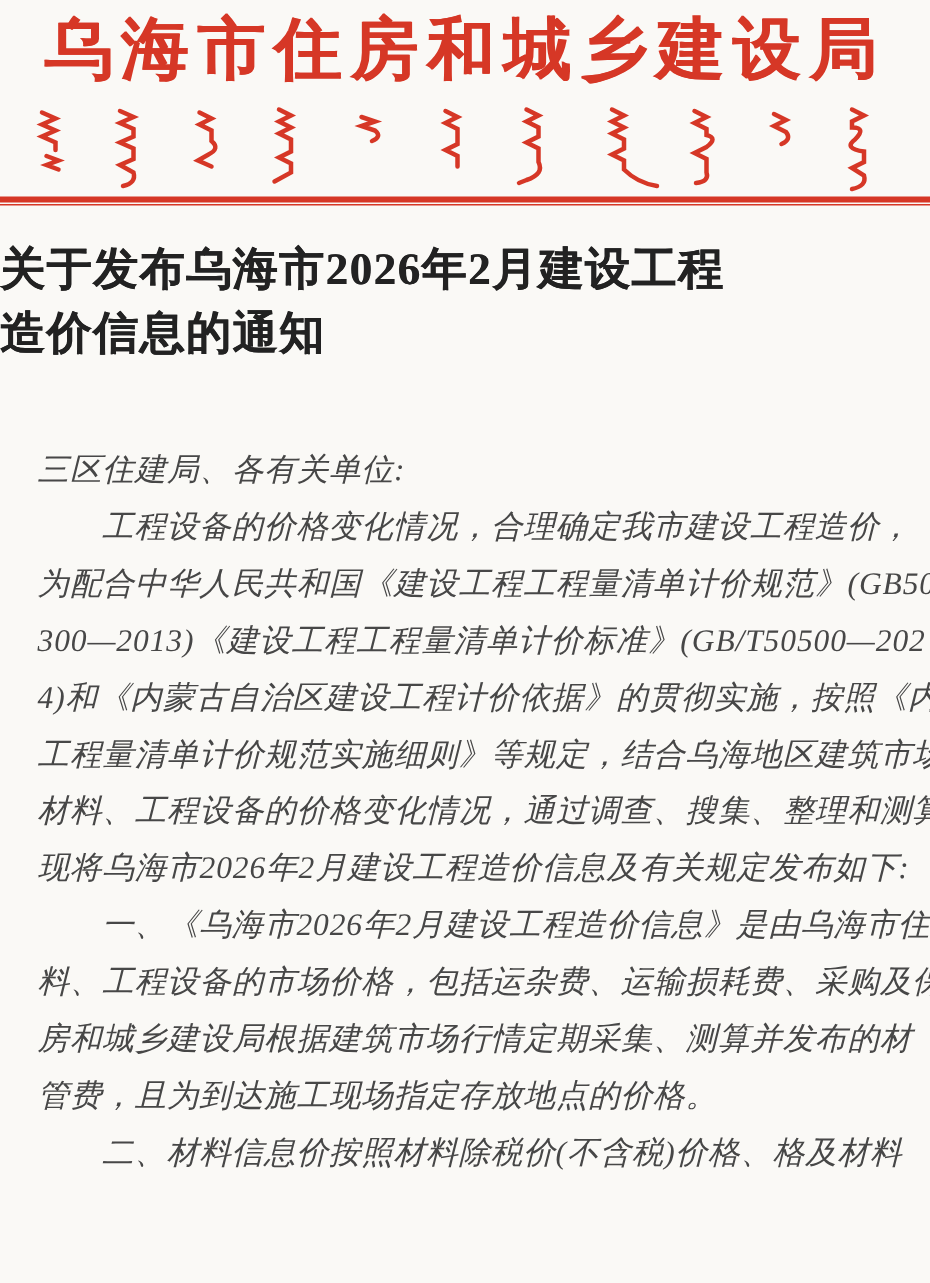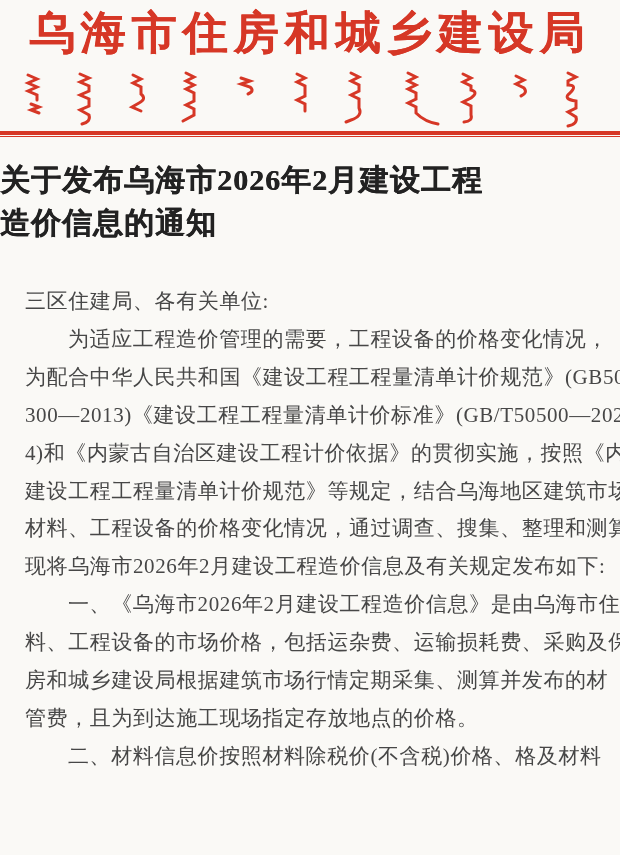--- a/index.html
+++ b/index.html
@@ -69,13 +69,14 @@
   }
   .body-text {
     position: absolute;
-    top: 283px;
+    top: 295px;
     left: 25px;
     width: 582px;
     font-size: 21px;
     line-height: 37.9px;
     letter-spacing: 0.6px;
     color: var(--body-color, #474747);
+    font-style: italic;
   }
   .body-text .line {
     white-space: nowrap;

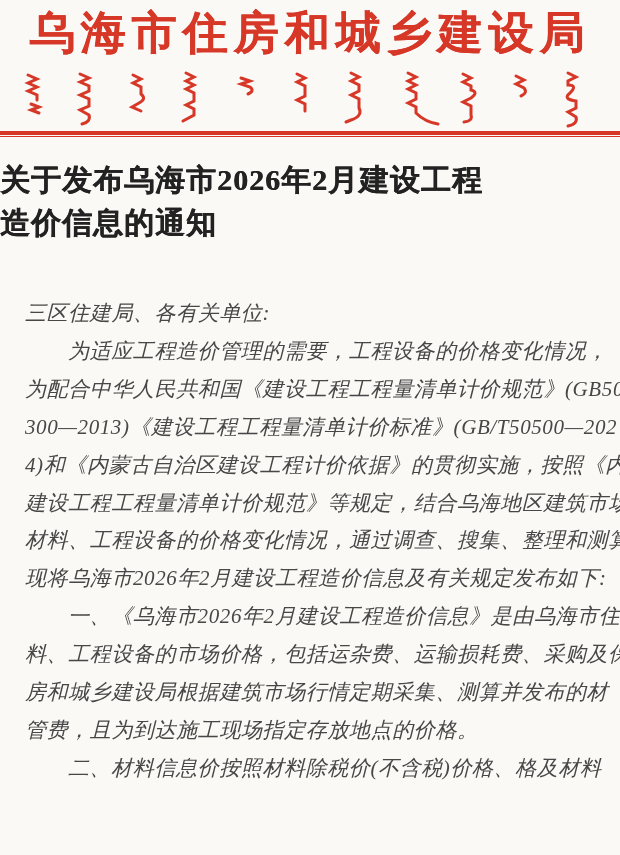--- a/index.html
+++ b/index.html
@@ -121,7 +121,7 @@
 
   <div class="body-text">
       <div class="line">三区住建局、各有关单位:</div>
-      <div class="line indent">为适应工程造价管理的需要，工程设备的价格变化情况，</div>
+      <div class="line indent">工程设备的价格变化情况，合理确定我市建设工程造价，</div>
       <div class="line">为配合中华人民共和国《建设工程工程量清单计价规范》(GB50</div>
       <div class="line">300—2013)《建设工程工程量清单计价标准》(GB/T50500—202</div>
       <div class="line">4)和《内蒙古自治区建设工程计价依据》的贯彻实施，按照《内</div>

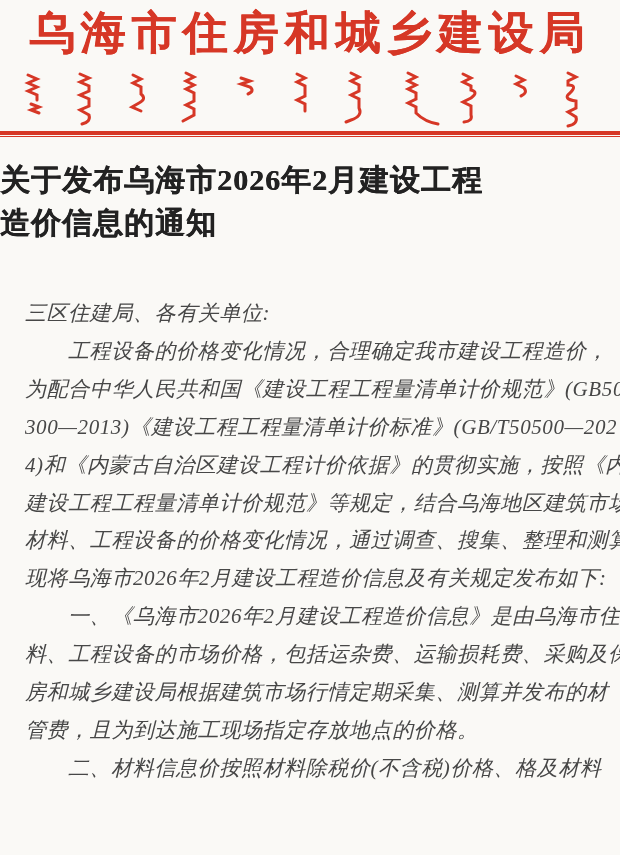--- a/index.html
+++ b/index.html
@@ -125,7 +125,7 @@
       <div class="line">为配合中华人民共和国《建设工程工程量清单计价规范》(GB50</div>
       <div class="line">300—2013)《建设工程工程量清单计价标准》(GB/T50500—202</div>
       <div class="line">4)和《内蒙古自治区建设工程计价依据》的贯彻实施，按照《内</div>
-      <div class="line">建设工程工程量清单计价规范》等规定，结合乌海地区建筑市场</div>
+      <div class="line">工程量清单计价规范实施细则》等规定，结合乌海地区建筑市场</div>
       <div class="line">材料、工程设备的价格变化情况，通过调查、搜集、整理和测算，</div>
       <div class="line">现将乌海市2026年2月建设工程造价信息及有关规定发布如下:</div>
       <div class="line indent">一、《乌海市2026年2月建设工程造价信息》是由乌海市住</div>

